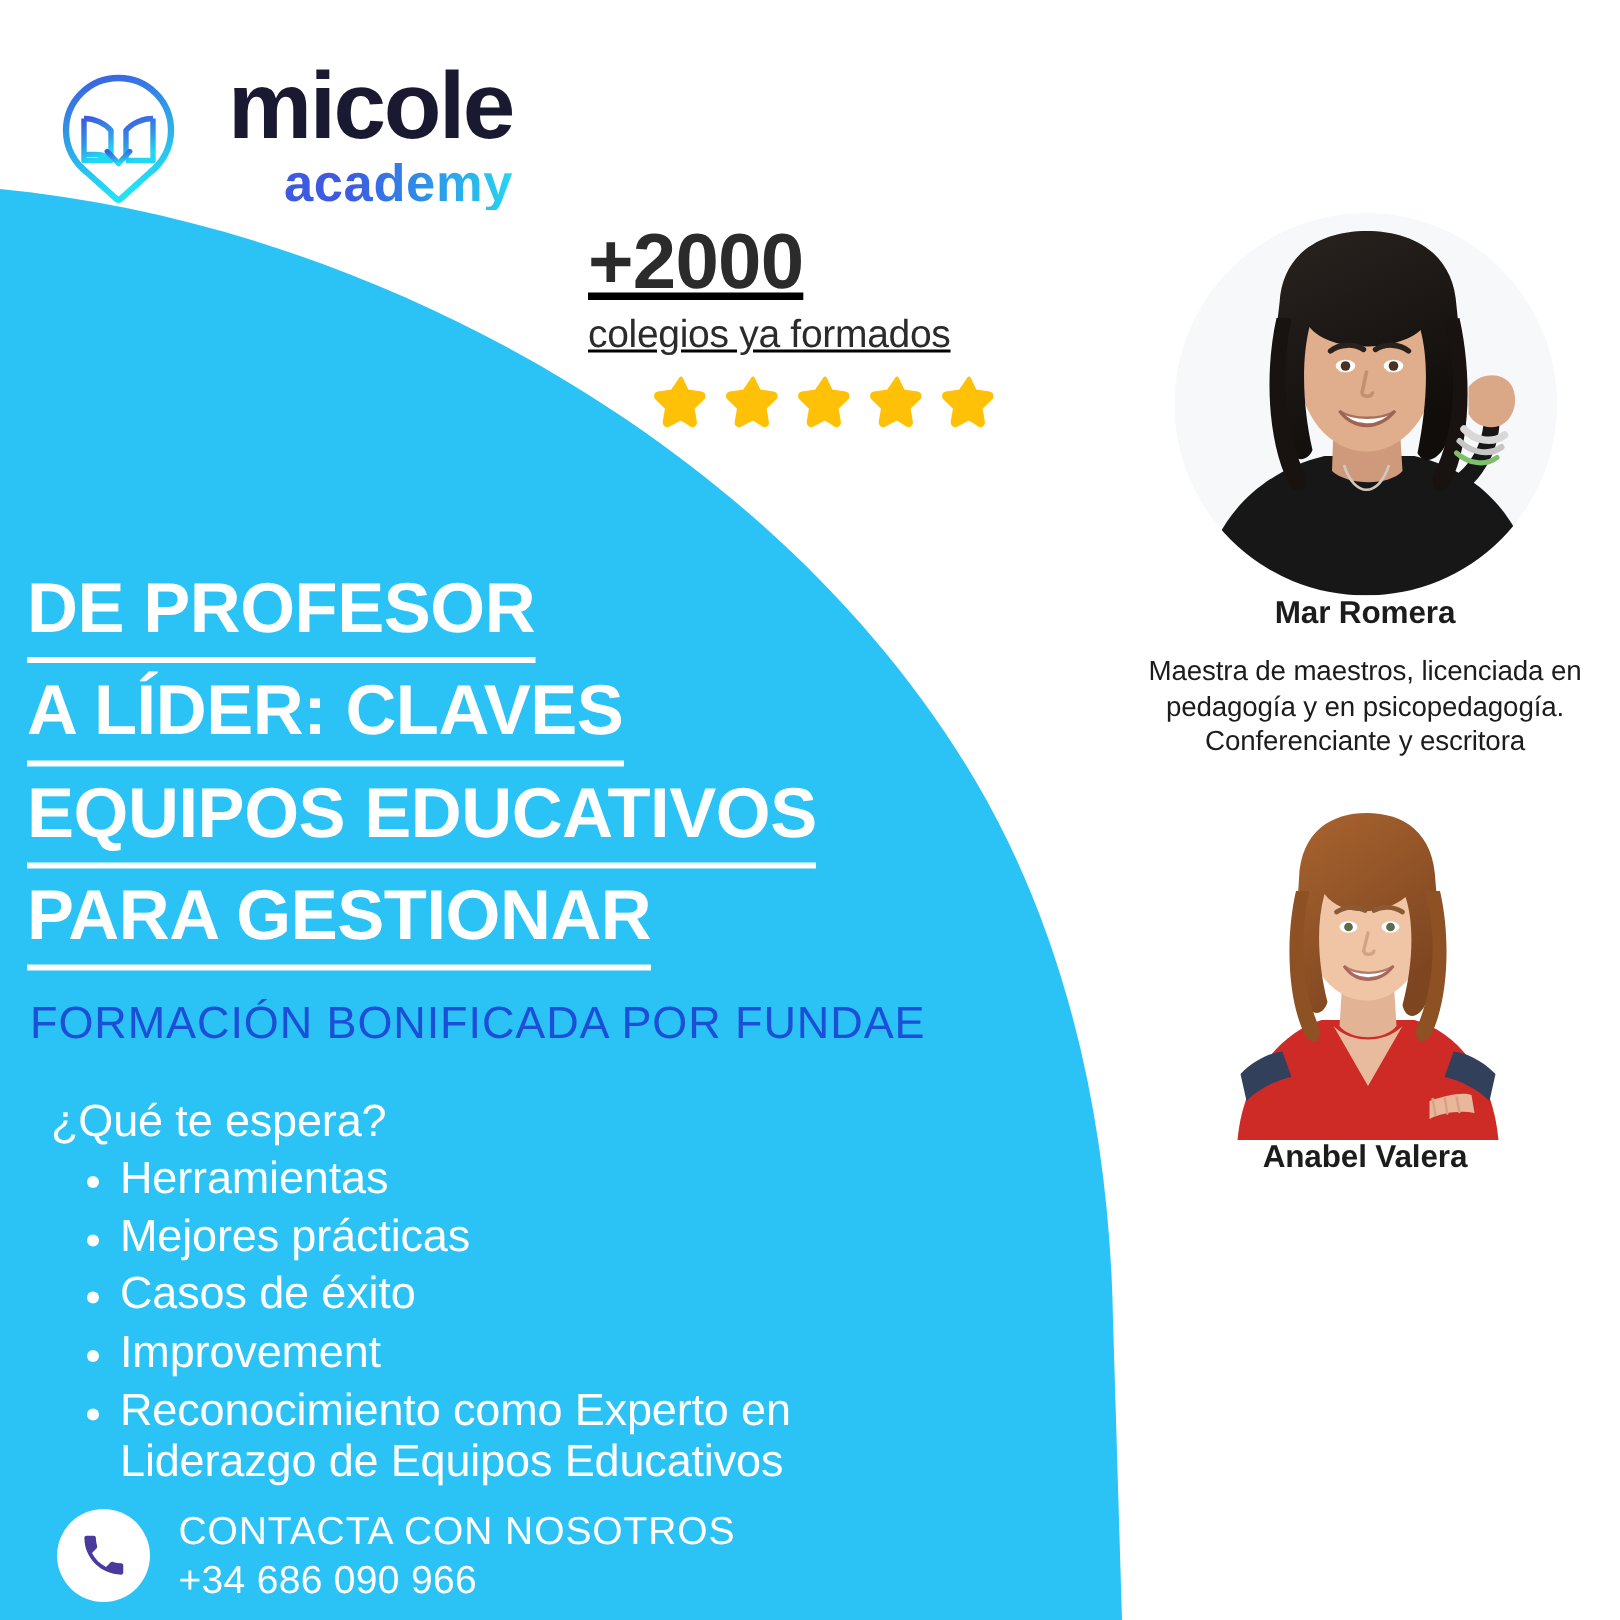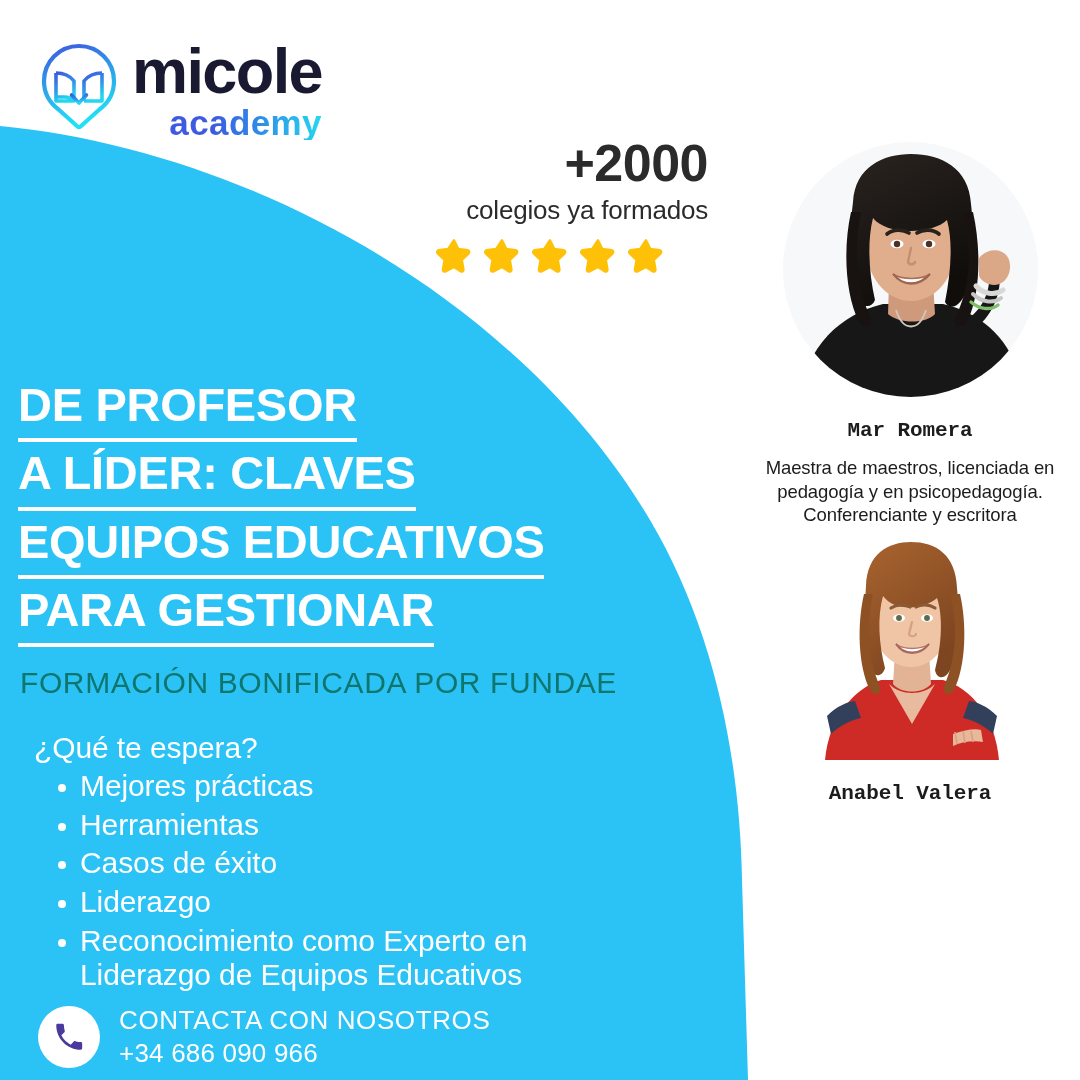--- a/index.html
+++ b/index.html
@@ -34,7 +34,8 @@
     top: 40px;
     z-index: 5;
     display: flex;
-    align-items: flex-start;
+    align-items: flex-end;
+    gap: 20px;
   }
   .logo-mark { width: 86px; height: 94px; flex: 0 0 auto; }
   .logo-word {

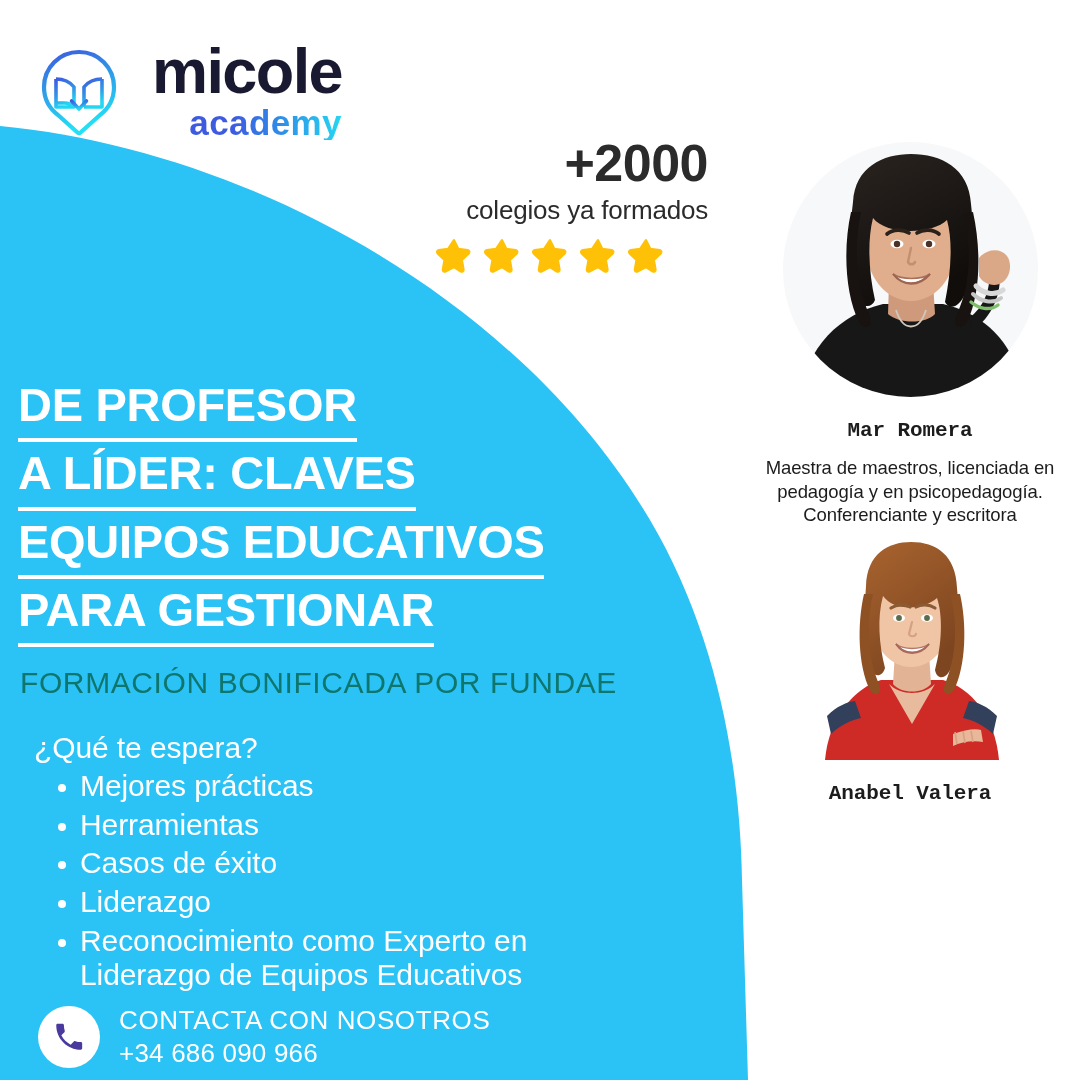--- a/index.html
+++ b/index.html
@@ -67,10 +67,11 @@
   .stats {
     position: absolute;
     left: 392px;
-    top: 136px;
+    top: 148px;
     width: 316px;
-    text-align: right;
-    z-index: 5;
+    text-align: left;
+    z-index: 5;
+    text-decoration: underline;
   }
   .stats-number {
     font-size: 52px;

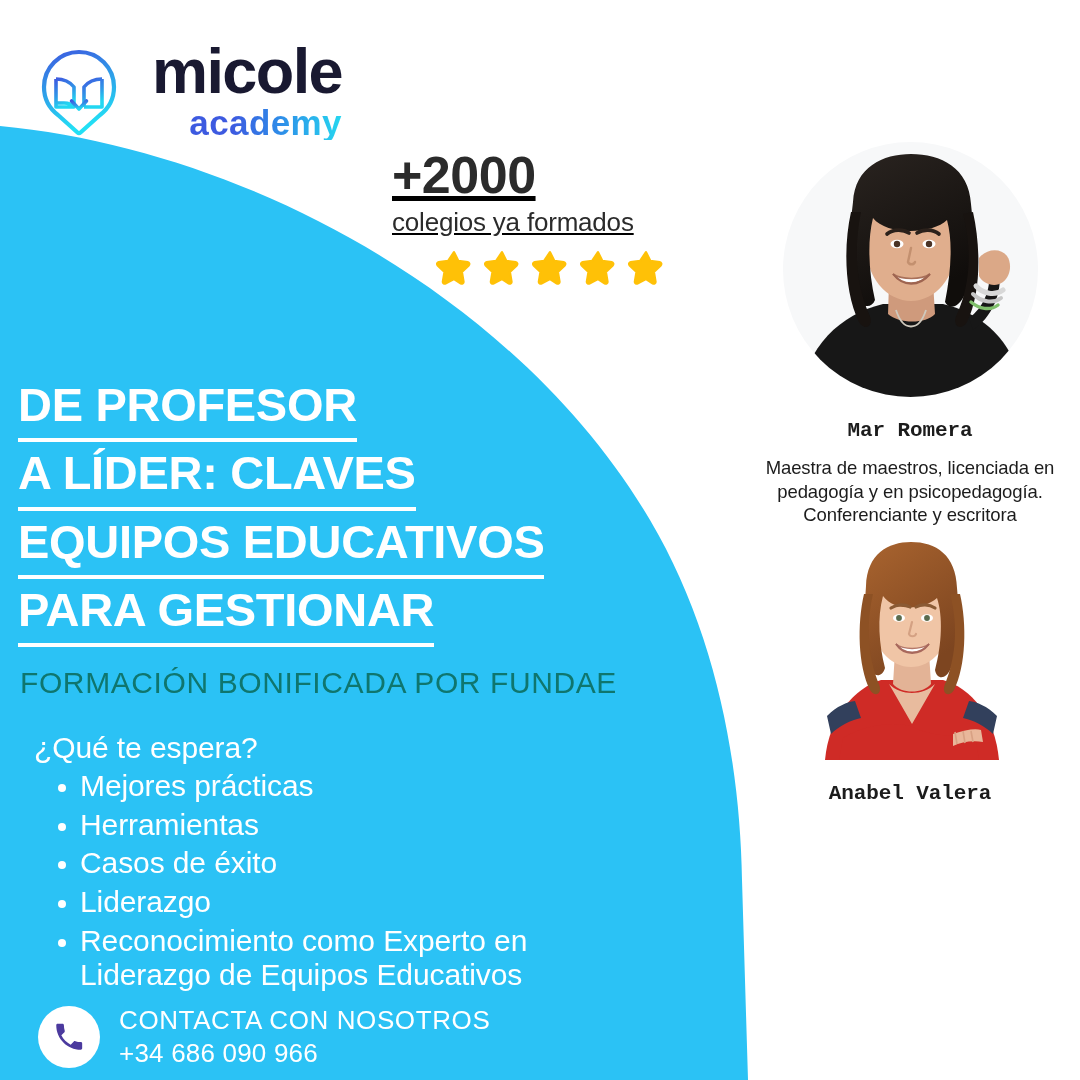--- a/index.html
+++ b/index.html
@@ -229,9 +229,8 @@
     font-size: 21px;
     font-weight: 700;
     color: #1c1c1c;
-    margin-top: 22px;
+    margin-top: 0;
     letter-spacing: -0.1px;
-    font-family: Liberation Mono, monospace;
   }
   .speaker-bio {
     font-size: 18.5px;

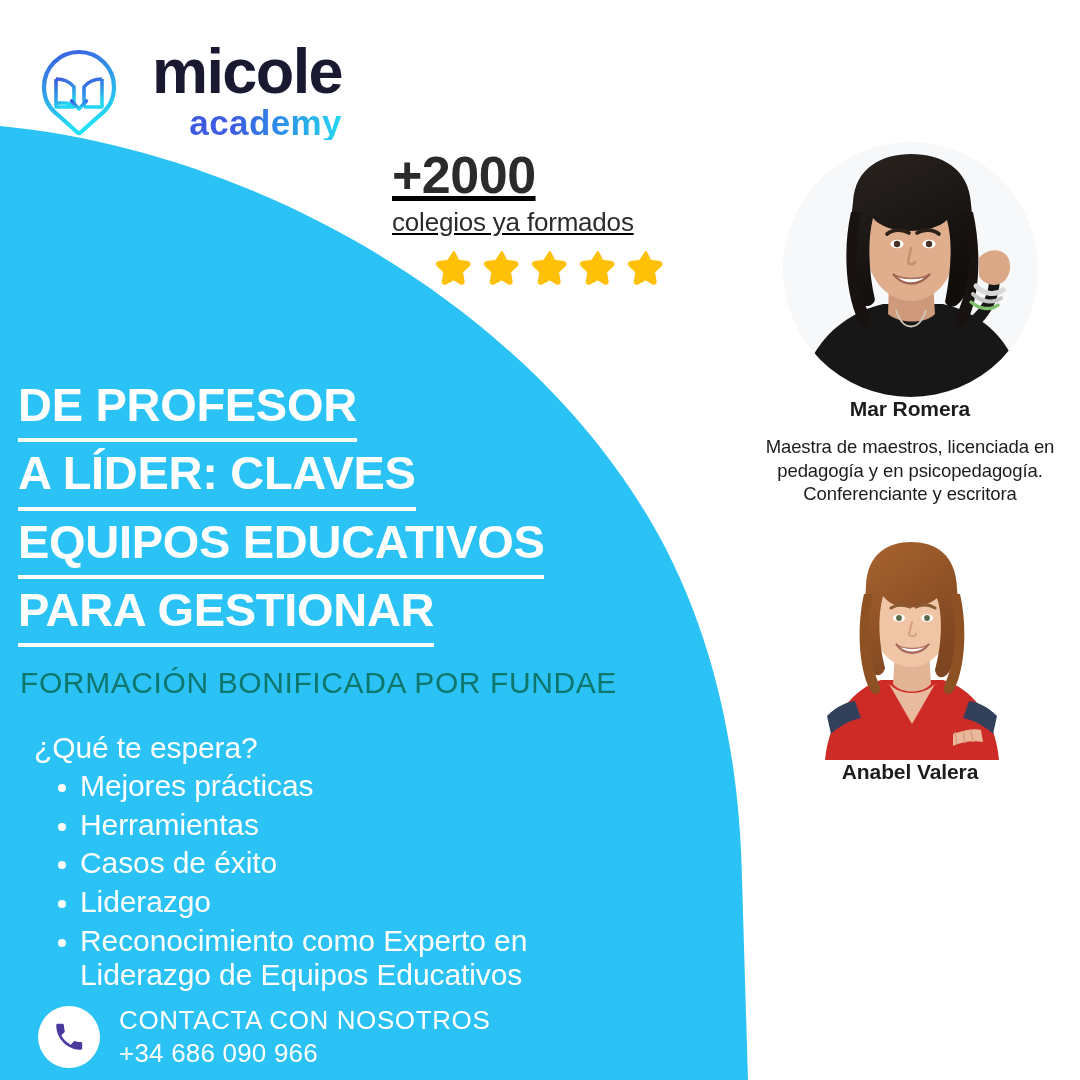--- a/index.html
+++ b/index.html
@@ -126,7 +126,7 @@
     z-index: 5;
     font-size: 30px;
     font-weight: 400;
-    color: #0f766e;
+    color: #1d4ed8;
     letter-spacing: 0.6px;
   }
 

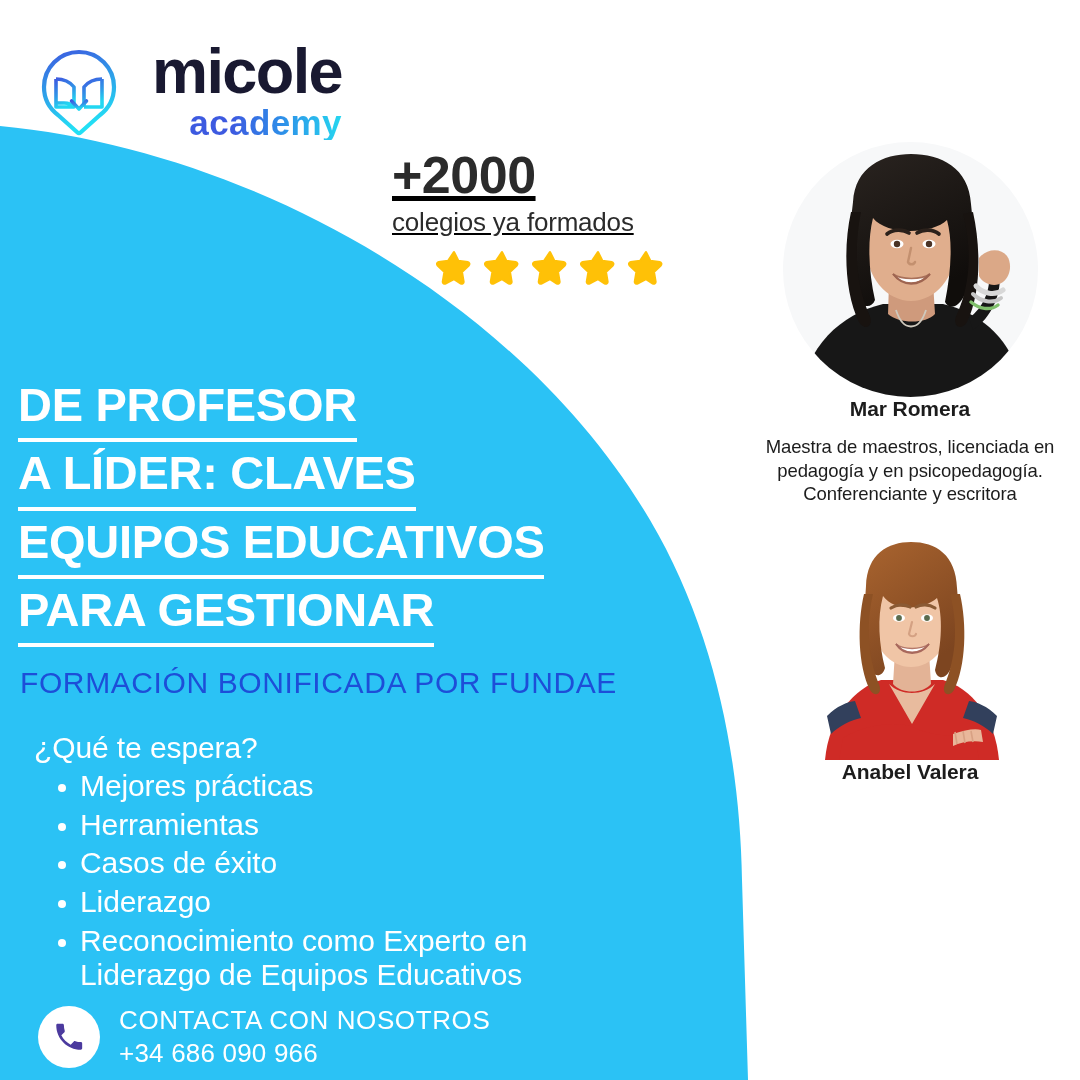--- a/index.html
+++ b/index.html
@@ -316,8 +316,8 @@
   <div class="expect">
     <div class="expect-title">¿Qué te espera?</div>
     <ul class="expect-list" id="expect-list">
+        <li>Herramientas</li>
         <li>Mejores prácticas</li>
-        <li>Herramientas</li>
         <li>Casos de éxito</li>
         <li>Liderazgo</li>
         <li>Reconocimiento como Experto en Liderazgo de Equipos Educativos</li>

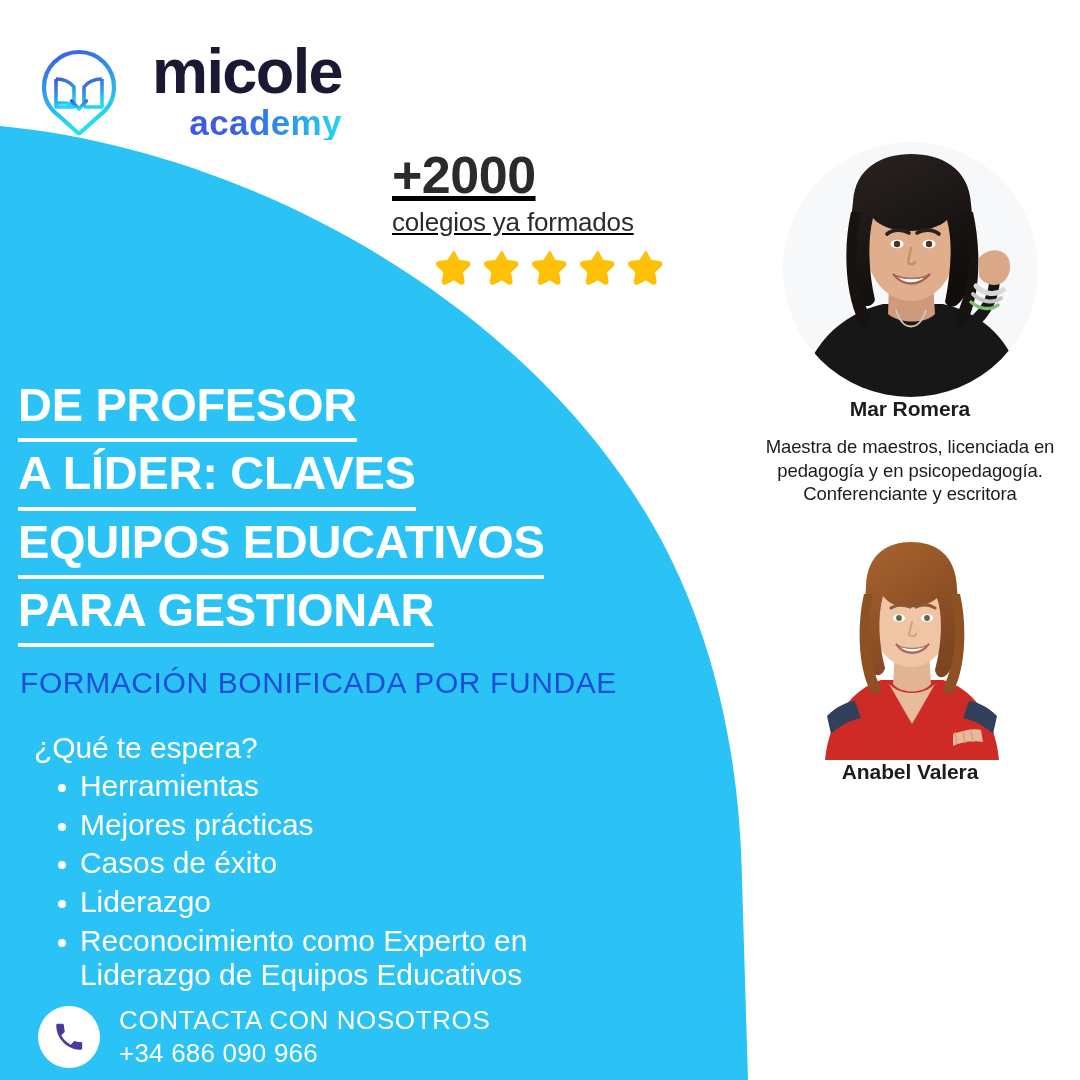--- a/index.html
+++ b/index.html
@@ -319,7 +319,7 @@
         <li>Herramientas</li>
         <li>Mejores prácticas</li>
         <li>Casos de éxito</li>
-        <li>Liderazgo</li>
+        <li>Improvement</li>
         <li>Reconocimiento como Experto en Liderazgo de Equipos Educativos</li>
       </ul>
   </div>

